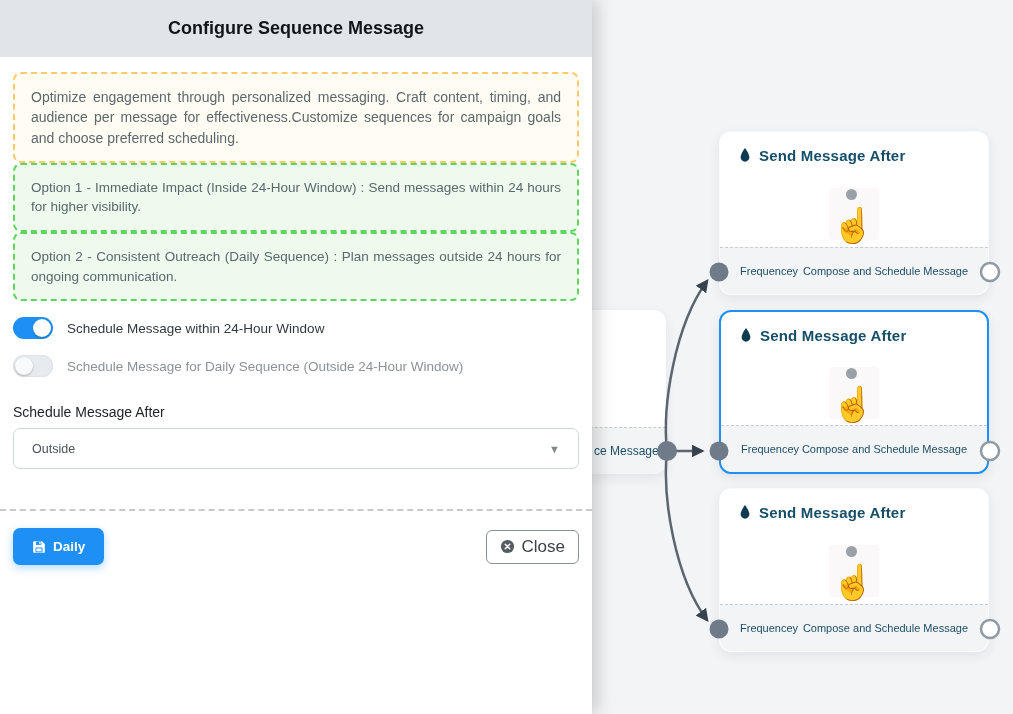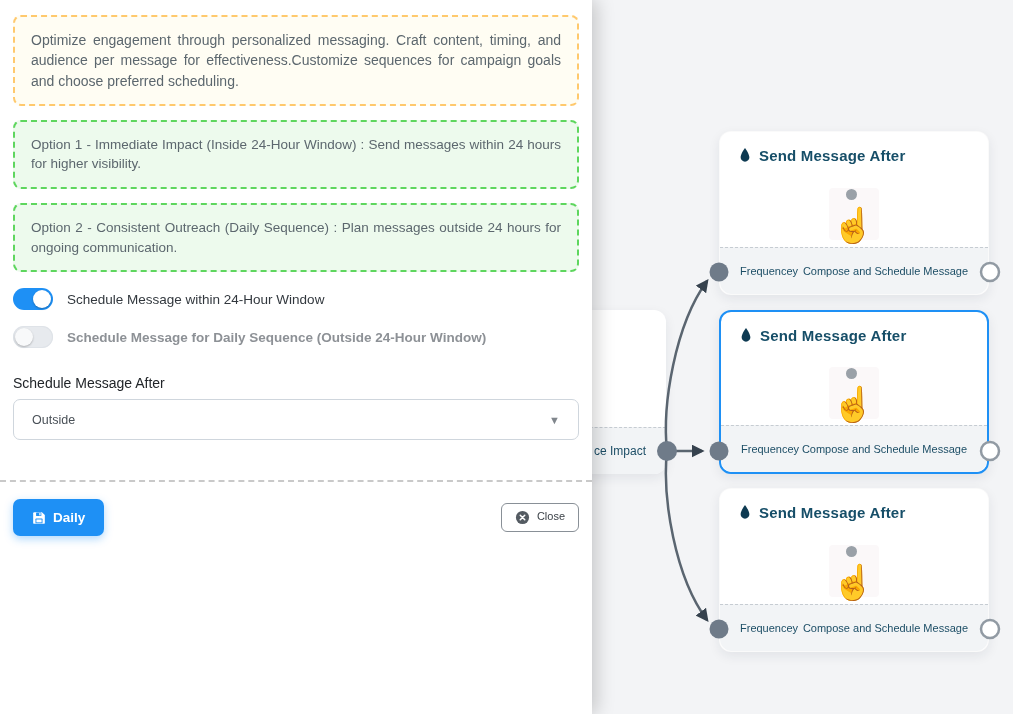--- a/index.html
+++ b/index.html
@@ -225,6 +225,9 @@
 </div>
 
 <div class="modal">
+  <div class="modal-header">
+    <span class="modal-title">Configure Sequence Message</span>
+  </div>
 
   <div class="modal-body">
     <div class="note-box">Optimize engagement through personalized messaging. Craft content, timing, and audience per message for effectiveness.Customize sequences for campaign goals and choose preferred scheduling.</div>

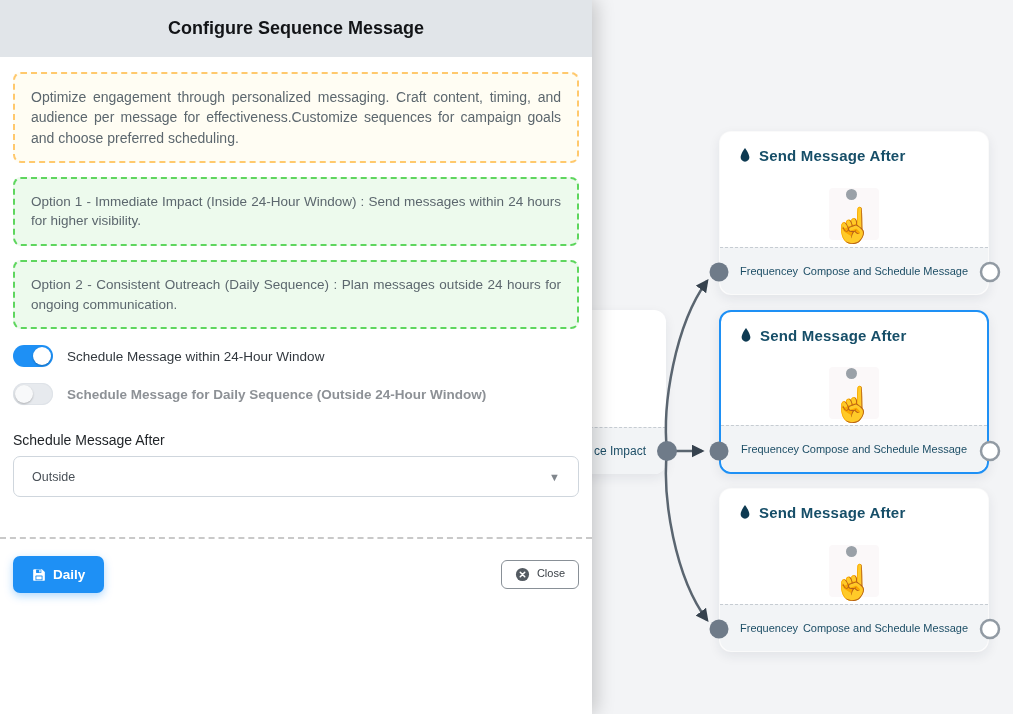--- a/index.html
+++ b/index.html
@@ -75,7 +75,7 @@
     font-size:14px; line-height:1.45; color:#5c676e; text-align:justify;
   }
   .option-box {
-    margin-top:14px; border:2px dashed #5ed65e; background:#edfaed;
+    border:2px dashed #5ed65e; background:#edfaed;
     border-radius:8px; padding:13px 16px;
     font-size:13.5px; line-height:1.45; color:#5c676e; text-align:justify;
   }

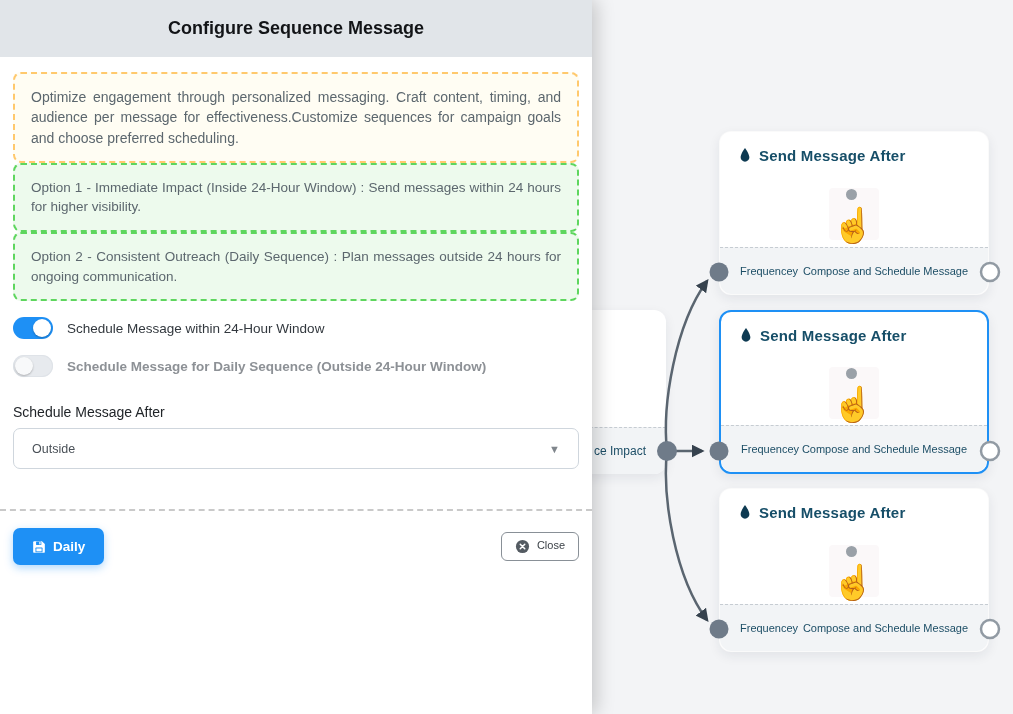--- a/index.html
+++ b/index.html
@@ -91,7 +91,7 @@
   .switch.on .knob { right:2px; }
   .switch.off .knob { left:2px; background:#f8f9fa; }
   .toggle-label-on { font-size:13.5px; color:#32383e; }
-  .toggle-label-off { font-size:13.5px; color:#8d9196;font-weight:bold; }
+  .toggle-label-off { font-size:13.5px; color:#8d9196; }
 
   .field-label { margin-top:27px; font-size:14px; color:#212529; }
   .select-box {

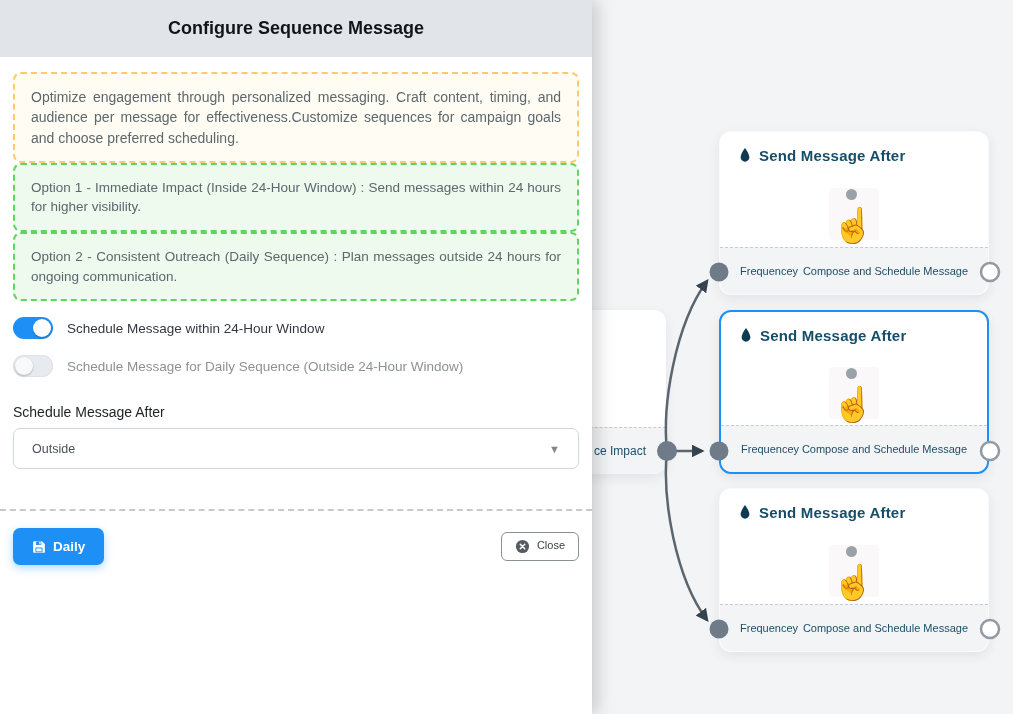--- a/index.html
+++ b/index.html
@@ -131,7 +131,7 @@
   <div class="partial-card">
     <div class="card-body"></div>
     <div class="card-footer">
-      <span class="port-label">ce Impact</span>
+      <span class="port-label">ce Message</span>
     </div>
   </div>
 

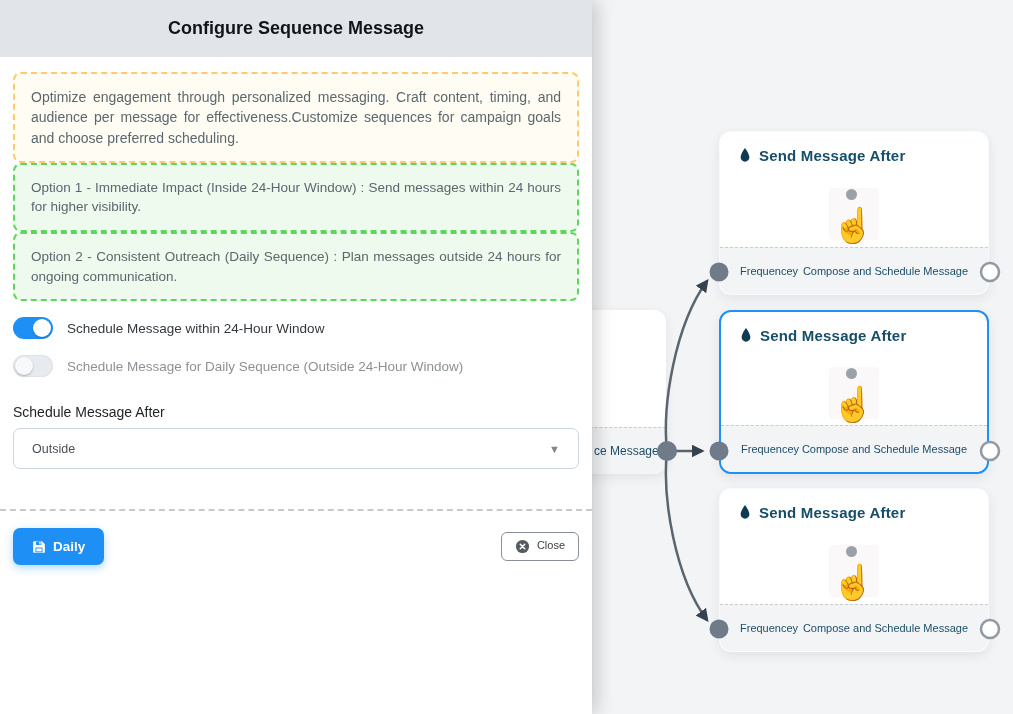--- a/index.html
+++ b/index.html
@@ -117,7 +117,7 @@
   }
   .btn-close {
     background:#fff; color:#3c4248; border:1px solid #899097; border-radius:6px;
-    padding:6px 13px; font-size:11px;
+    padding:6px 13px; font-size:17px;
     display:flex; gap:7px; cursor:pointer;
     font-family:"Liberation Sans", sans-serif;
   }

